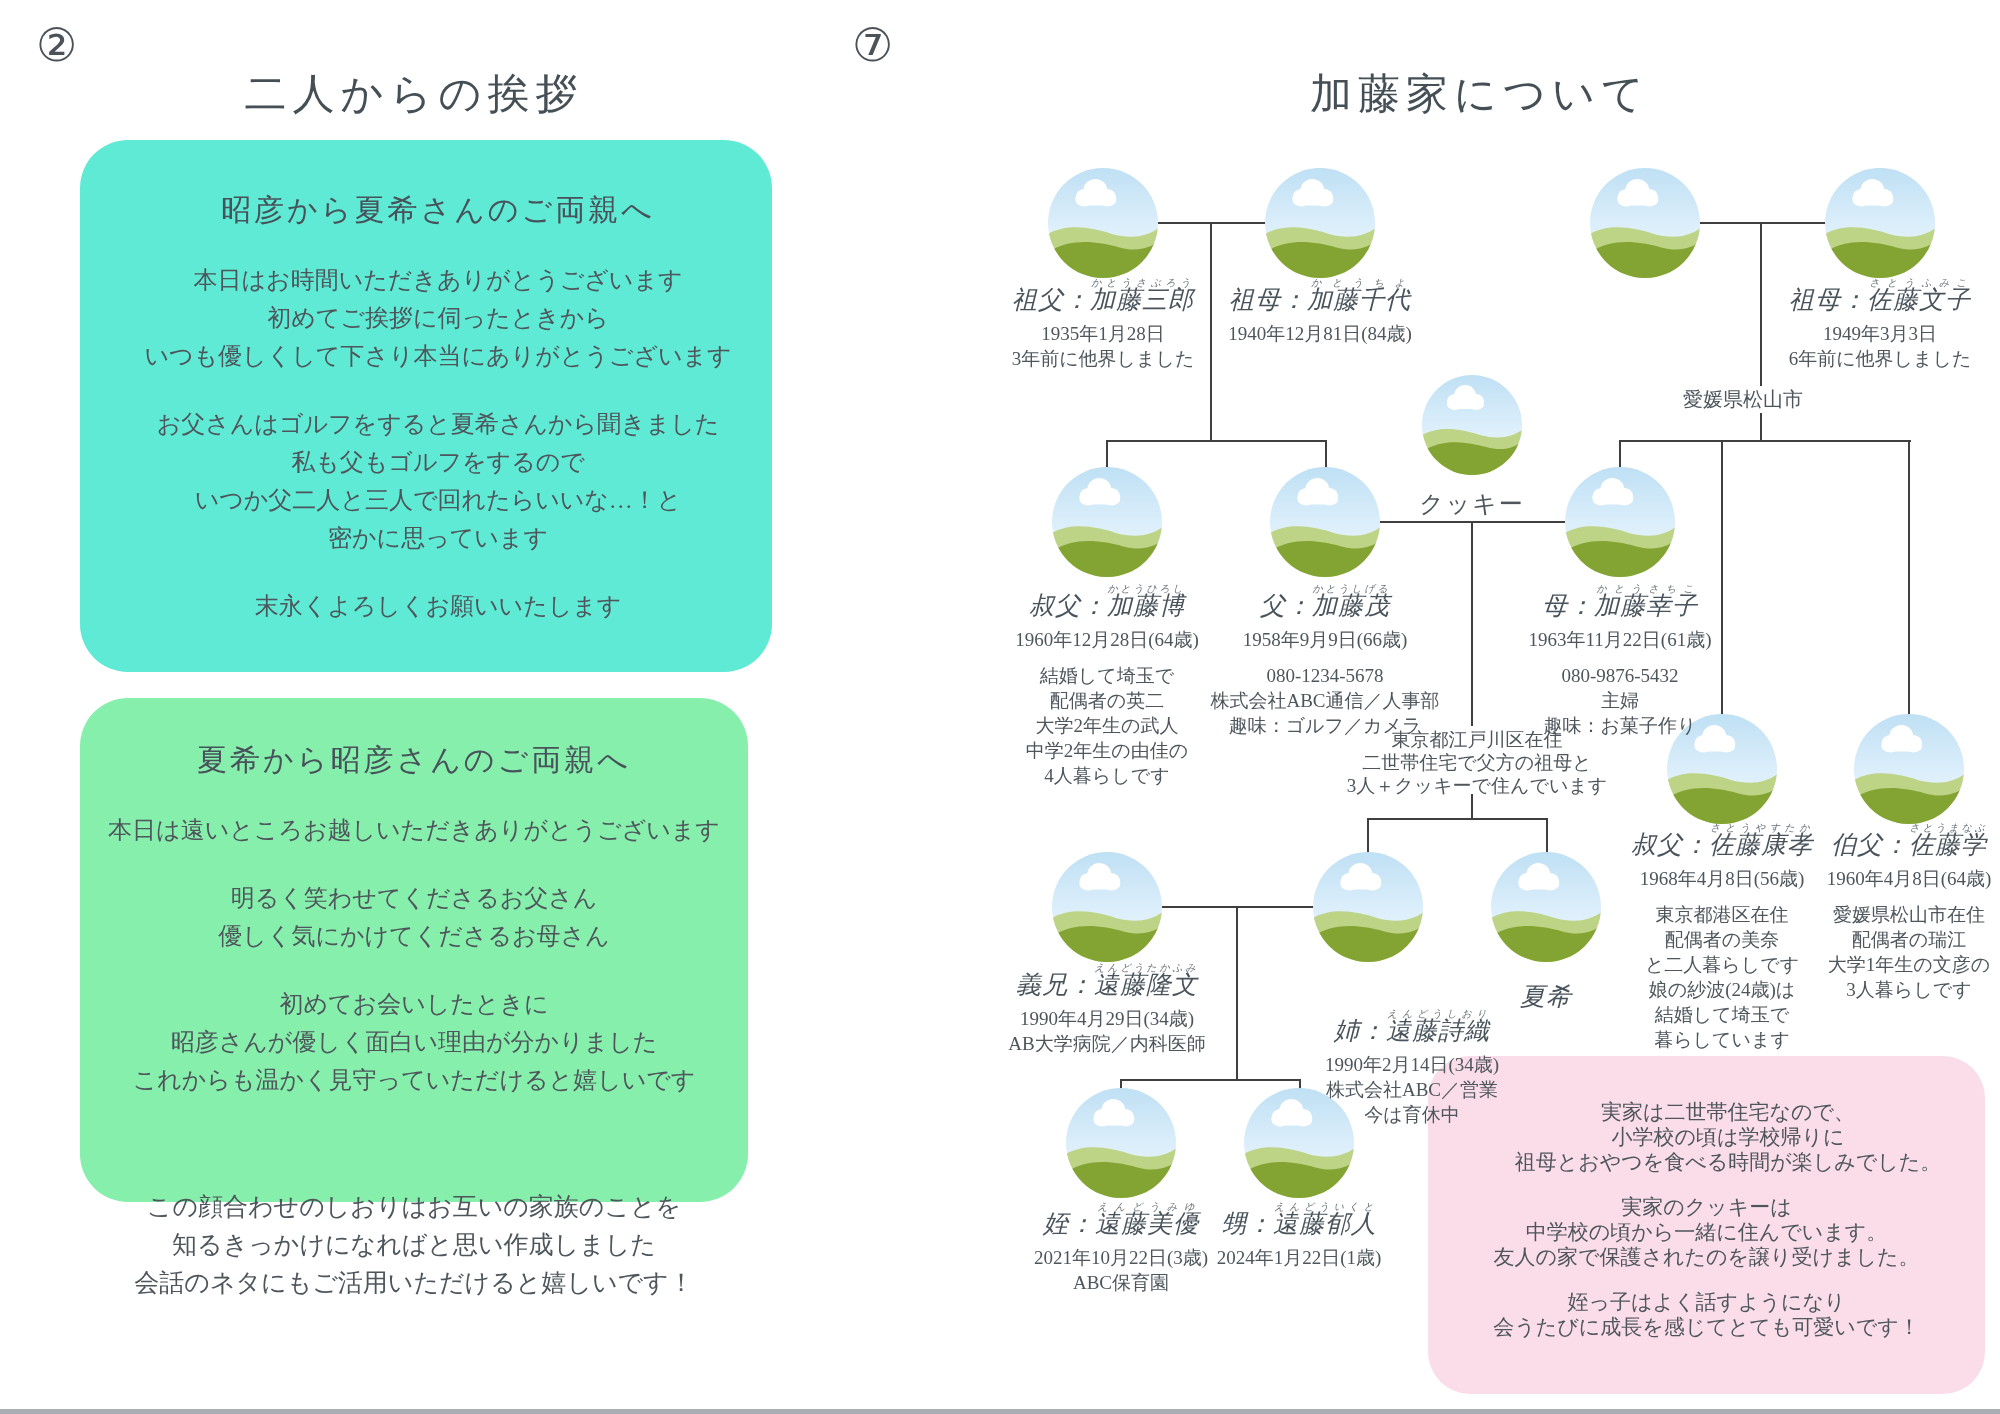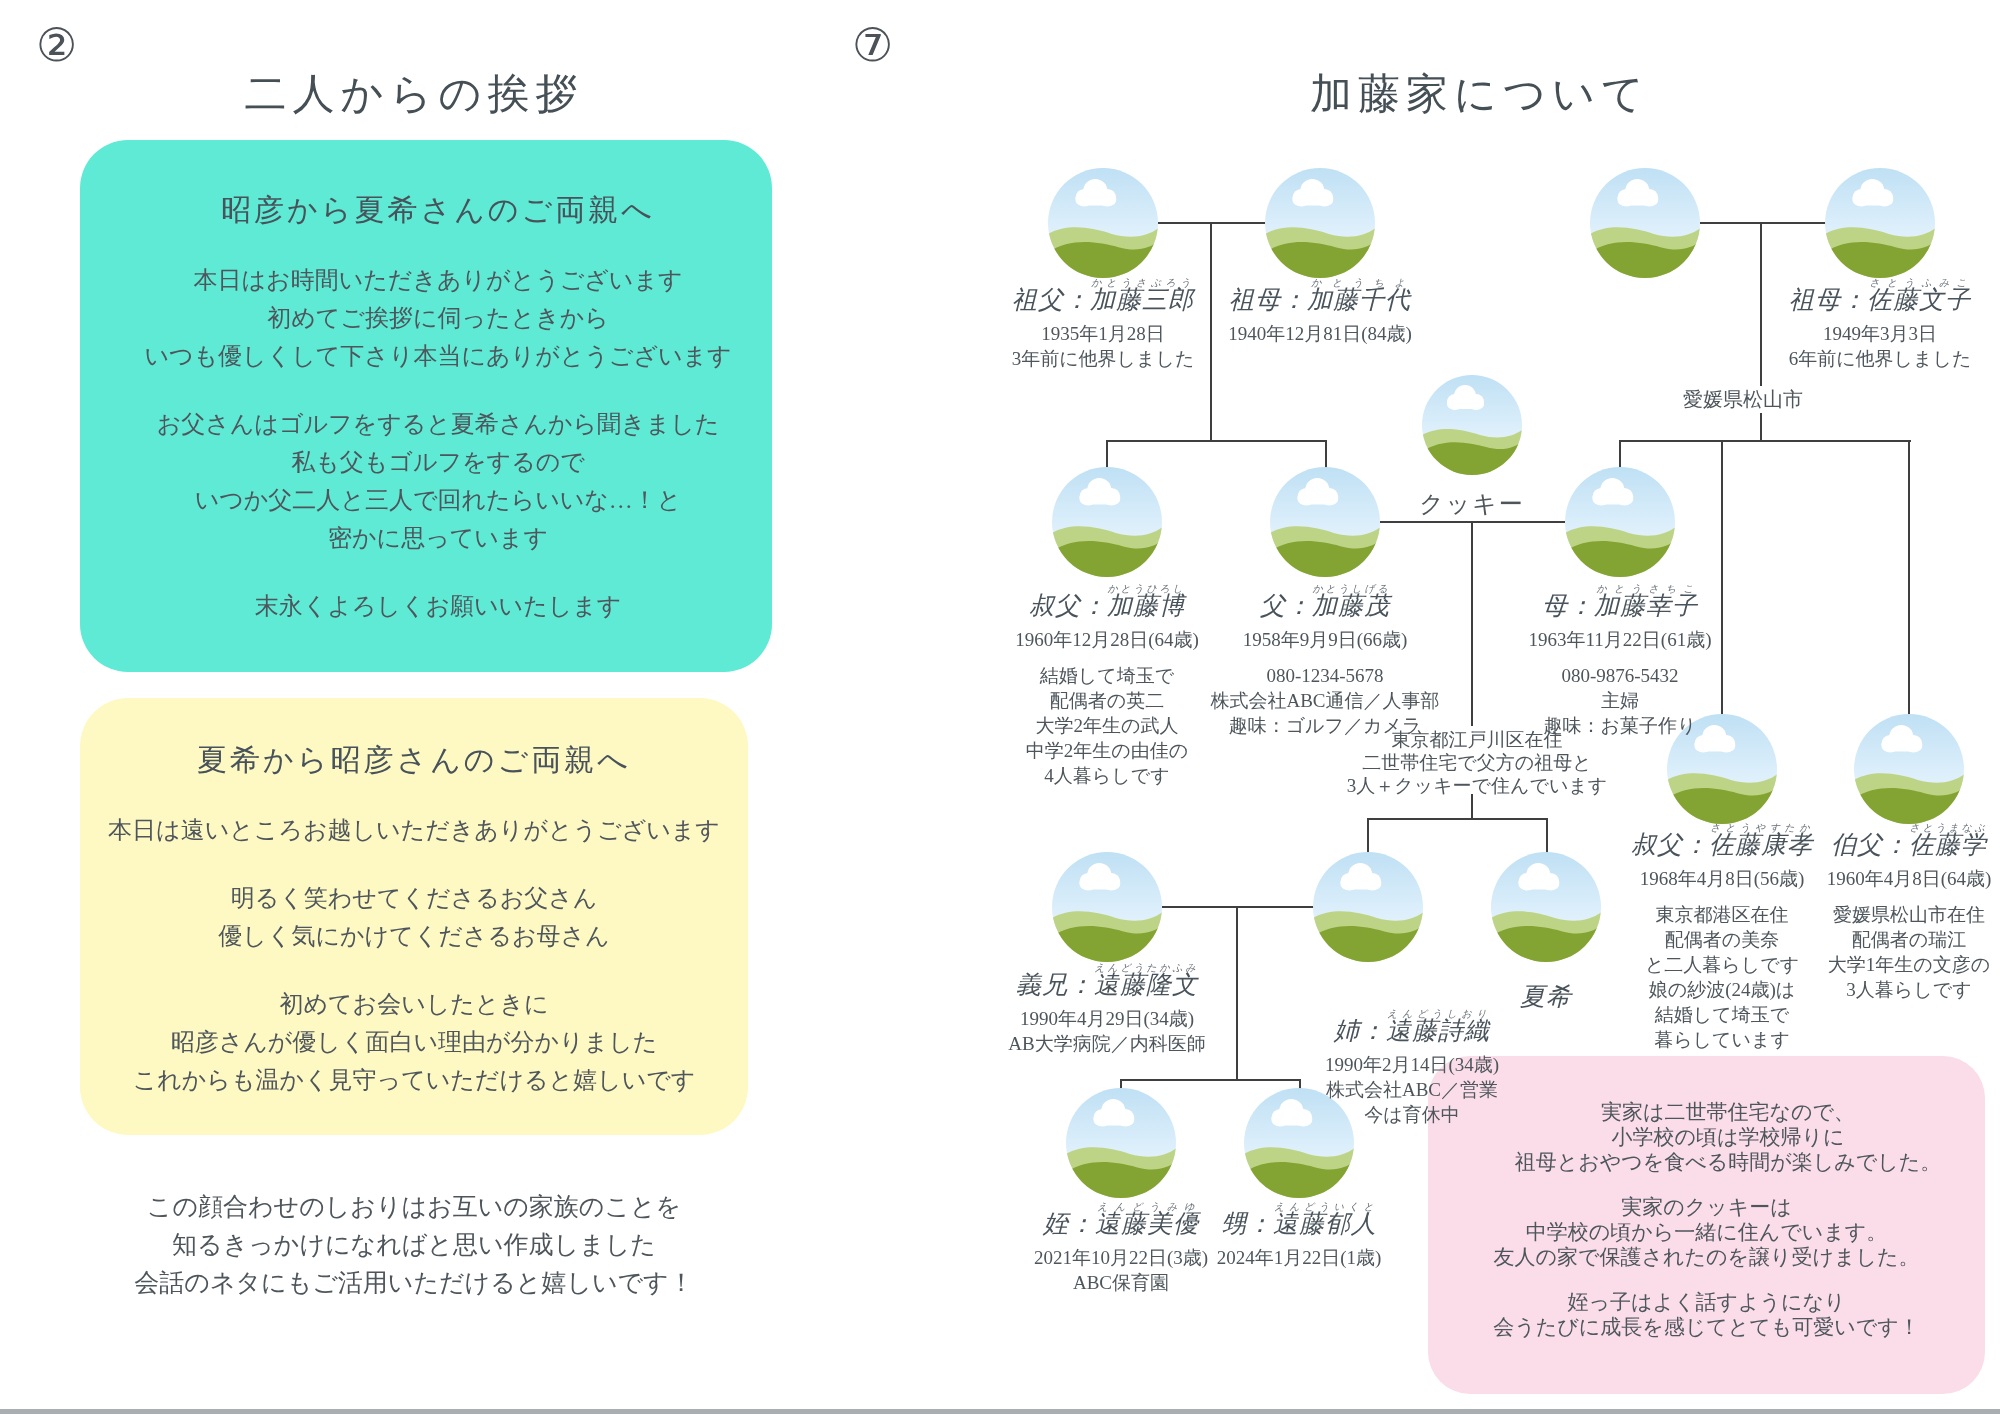--- a/index.html
+++ b/index.html
@@ -12,7 +12,7 @@
   
   .card{position:absolute;border-radius:48px;text-align:center;z-index:0;}
   .card-blue{left:80px;top:140px;width:668px;height:532px;background:#5eead4;padding-left:24px;}
-  .card-pink-left{left:80px;top:698px;width:668px;height:437px;background:#fef9c3;}
+  .card-pink-left{left:80px;top:698px;width:668px;height:504px;background:#86efac;}
   .card-heading{font-size:30px;letter-spacing:3px;color:#47525a;}
   .card-blue .card-heading{margin-top:50px;}
   .card-pink-left .card-heading{margin-top:42px;}

